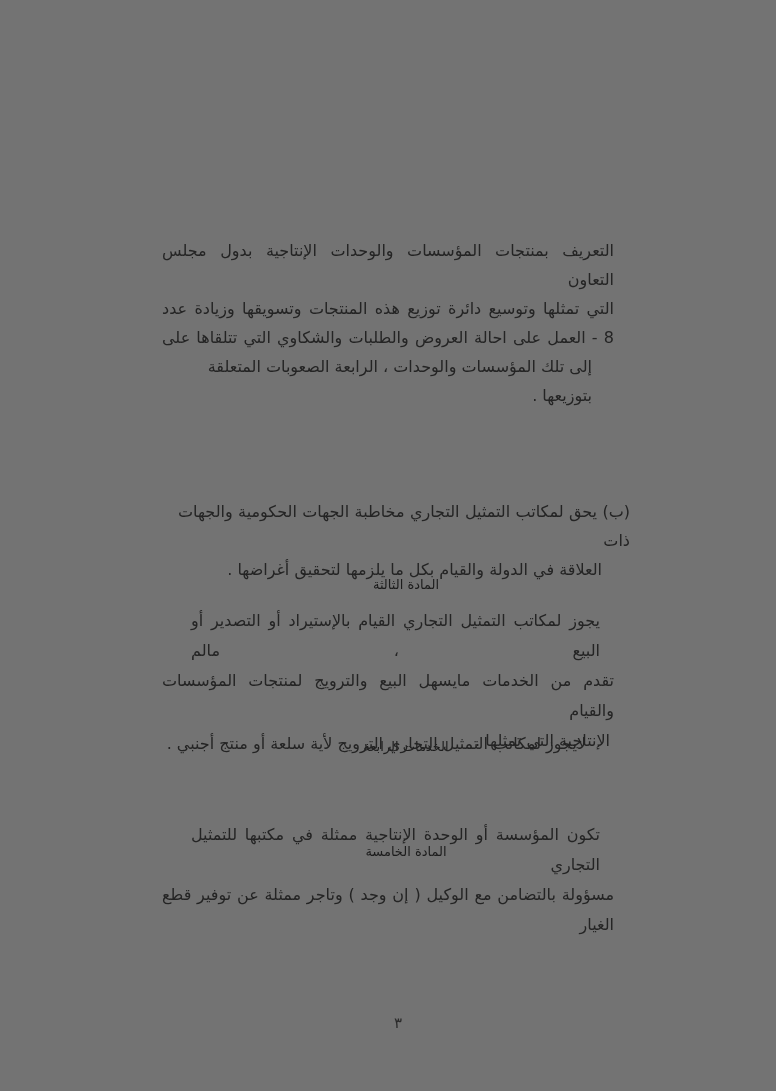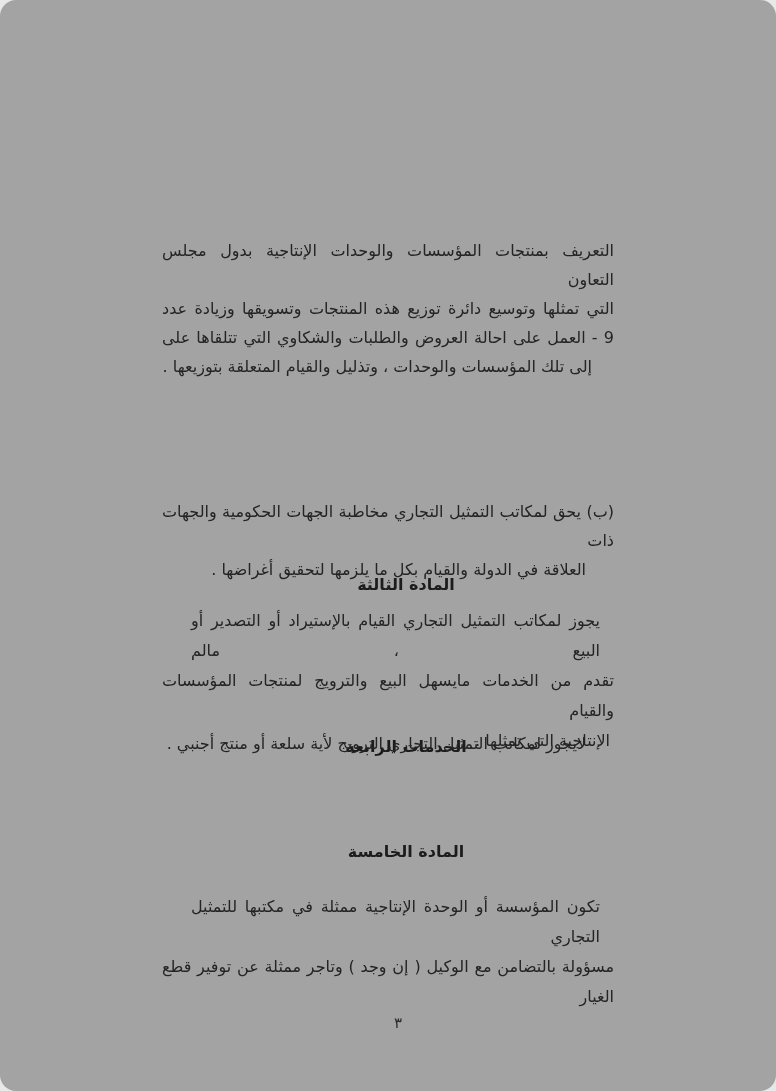--- a/index.html
+++ b/index.html
@@ -12,11 +12,10 @@
     width: 776px;
     height: 1091px;
     margin: 0 auto;
-    background: #a3a3a3;
+    background: #737373;
     color: #222222;
     font-family: "DejaVu Sans", sans-serif;
     overflow: hidden;
-    border-radius: 16px;
   }
   .col {
     position: absolute;

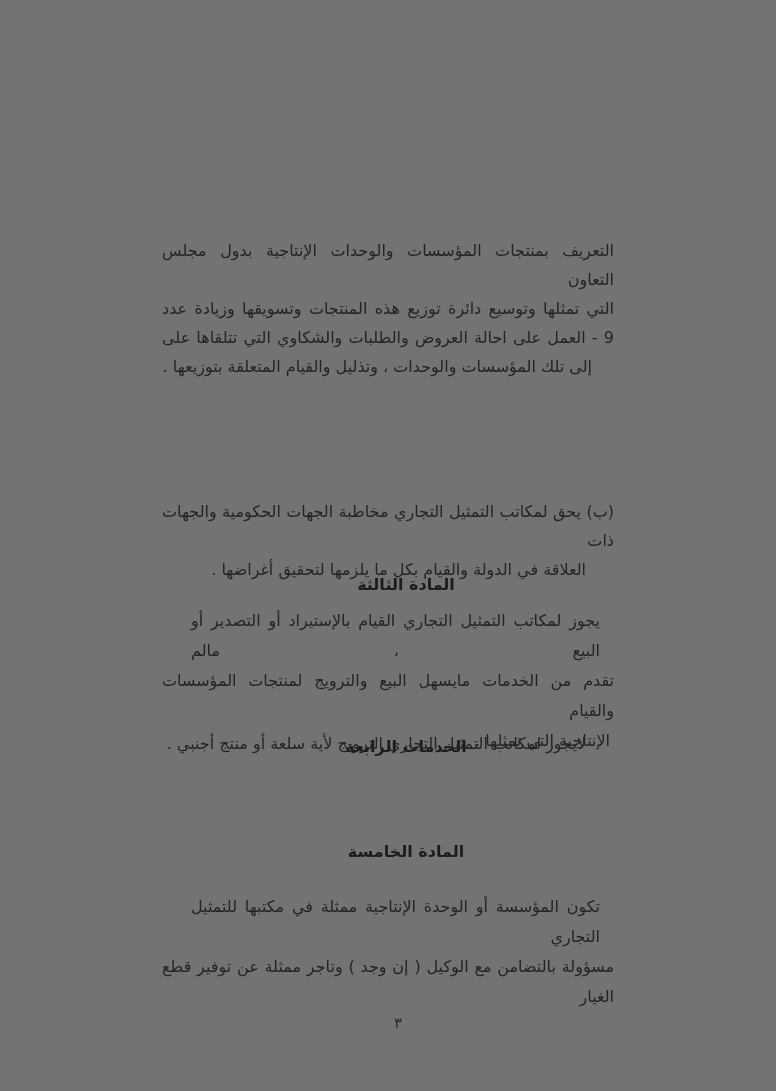--- a/index.html
+++ b/index.html
@@ -75,7 +75,7 @@
   </div>
 
   <div class="col" style="top:323px;">
-    <div class="line">9 - العمل على احالة العروض والطلبات والشكاوي التي تتلقاها على</div>
+    <div class="line">8 - العمل على احالة العروض والطلبات والشكاوي التي تتلقاها على</div>
     <div class="line last indent-cont">إلى تلك المؤسسات والوحدات ، وتذليل والقيام المتعلقة بتوزيعها .</div>
   </div>
 

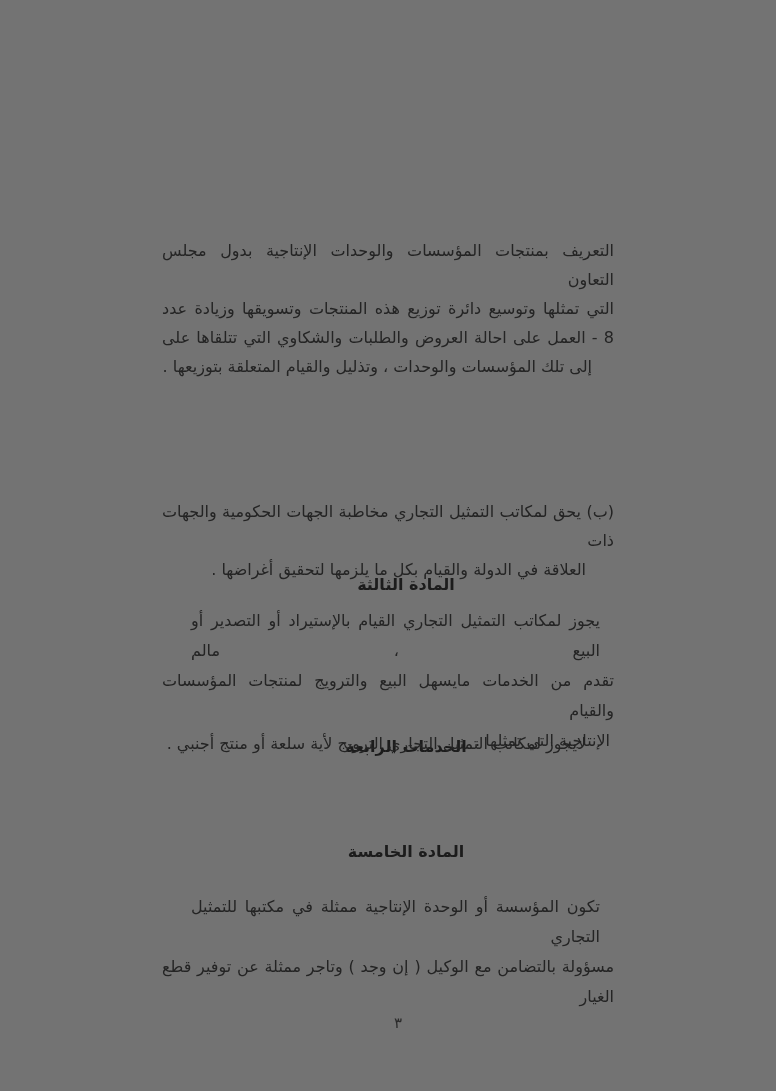--- a/index.html
+++ b/index.html
@@ -76,7 +76,7 @@
 
   <div class="col" style="top:323px;">
     <div class="line">8 - العمل على احالة العروض والطلبات والشكاوي التي تتلقاها على</div>
-    <div class="line last indent-cont">إلى تلك المؤسسات والوحدات ، وتذليل والقيام المتعلقة بتوزيعها .</div>
+    <div class="line last indent-cont">إلى تلك المؤسسات والوحدات ، الرابعة الصعوبات المتعلقة بتوزيعها .</div>
   </div>
 
 

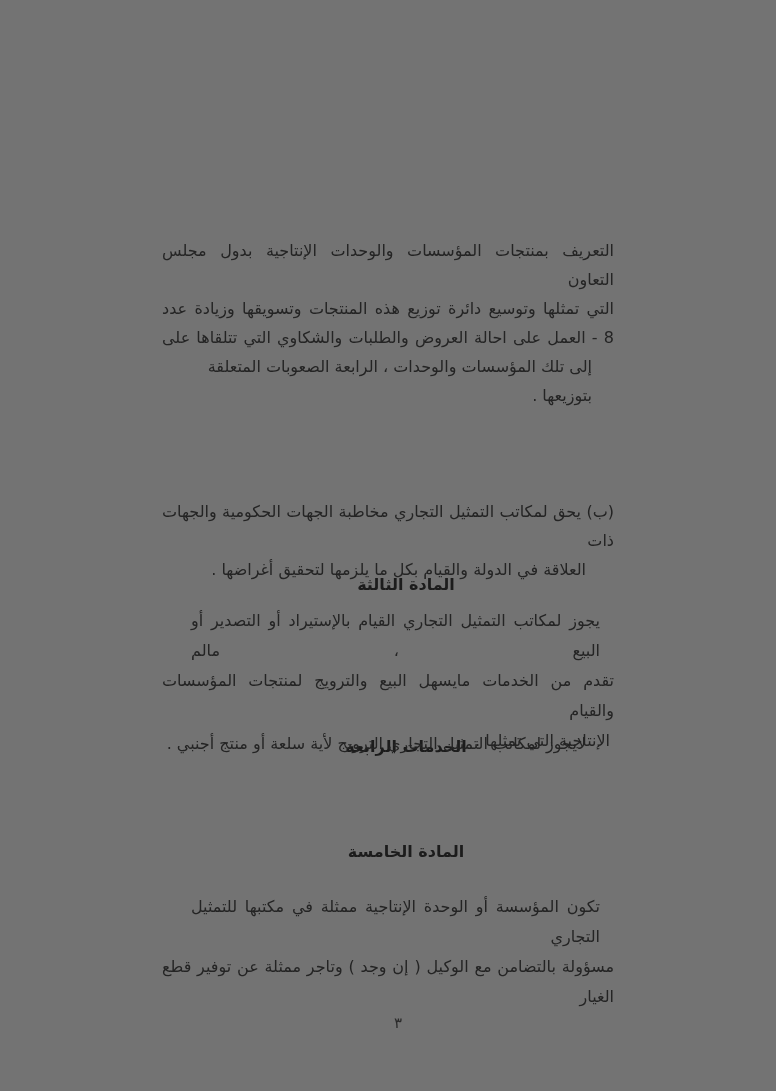--- a/index.html
+++ b/index.html
@@ -80,7 +80,7 @@
   </div>
 
 
-  <div class="col" style="top:497px;">
+  <div class="col" style="top:497px;margin-left:16px;">
     <div class="line">(ب) يحق لمكاتب التمثيل التجاري مخاطبة الجهات الحكومية والجهات ذات</div>
     <div class="line last indent-lg">العلاقة في الدولة والقيام بكل ما يلزمها لتحقيق أغراضها .</div>
   </div>

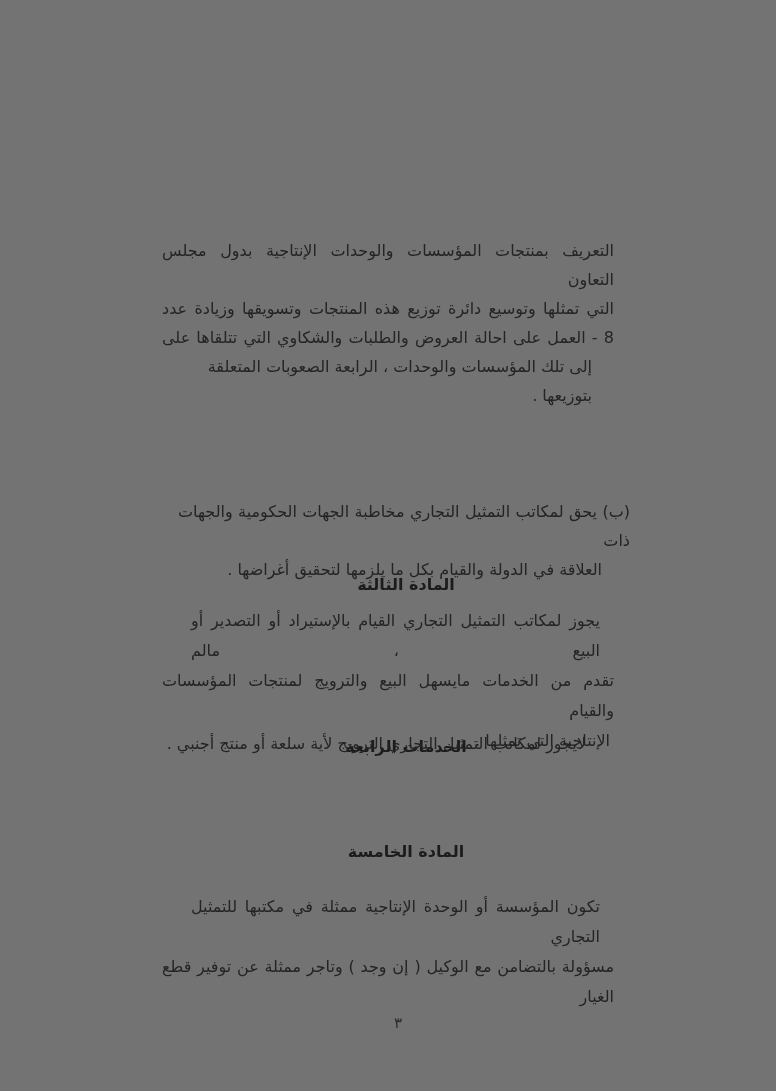--- a/index.html
+++ b/index.html
@@ -46,8 +46,8 @@
   .indent-xs  { padding-right: 4px; }
   .pad-edge   { padding-right: 6px; }
   .heading {
-    font-size: 16px;
-    font-weight: bold;
+    font-size: 13px;
+    font-weight: normal;
     line-height: 26px;
     text-align: center;
     color: #1c1c1c;

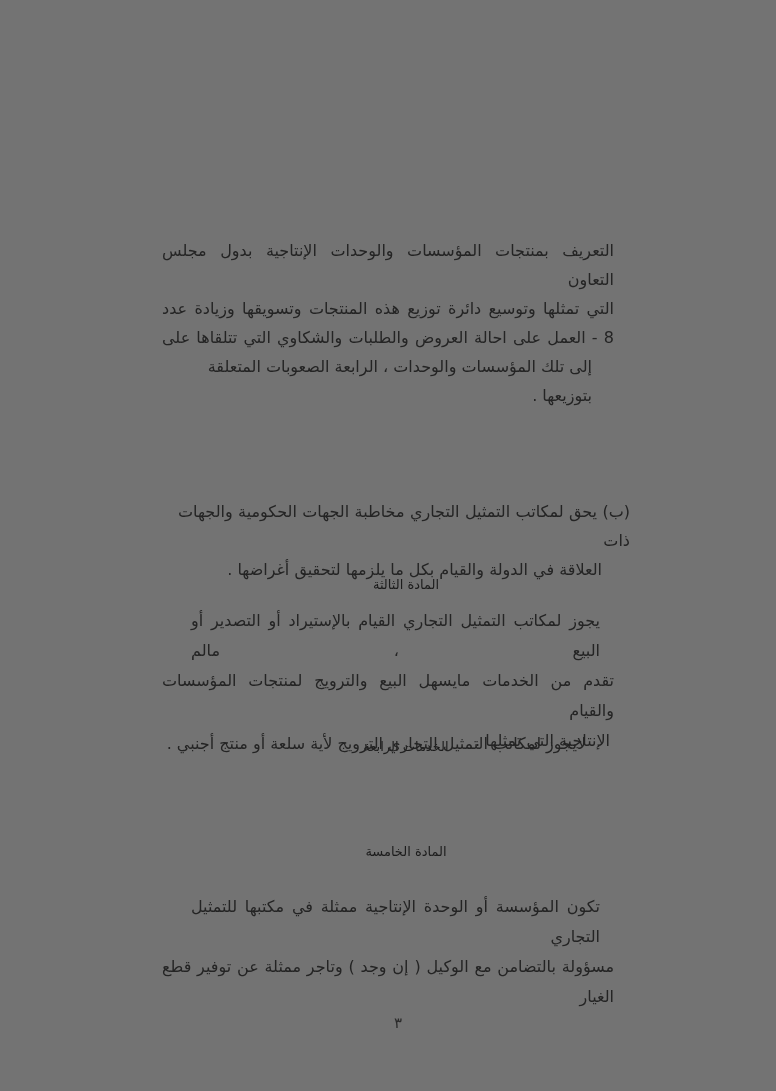--- a/index.html
+++ b/index.html
@@ -104,7 +104,7 @@
   <div class="col" style="top:839px;">
     <div class="heading">المادة الخامسة</div>
   </div>
-  <div class="col art" style="top:892px;">
+  <div class="col art" style="top:820px;">
     <div class="line indent-sm">تكون المؤسسة أو الوحدة الإنتاجية ممثلة في مكتبها للتمثيل التجاري</div>
     <div class="line">مسؤولة بالتضامن مع الوكيل ( إن وجد ) وتاجر ممثلة عن توفير قطع الغيار</div>
   </div>

